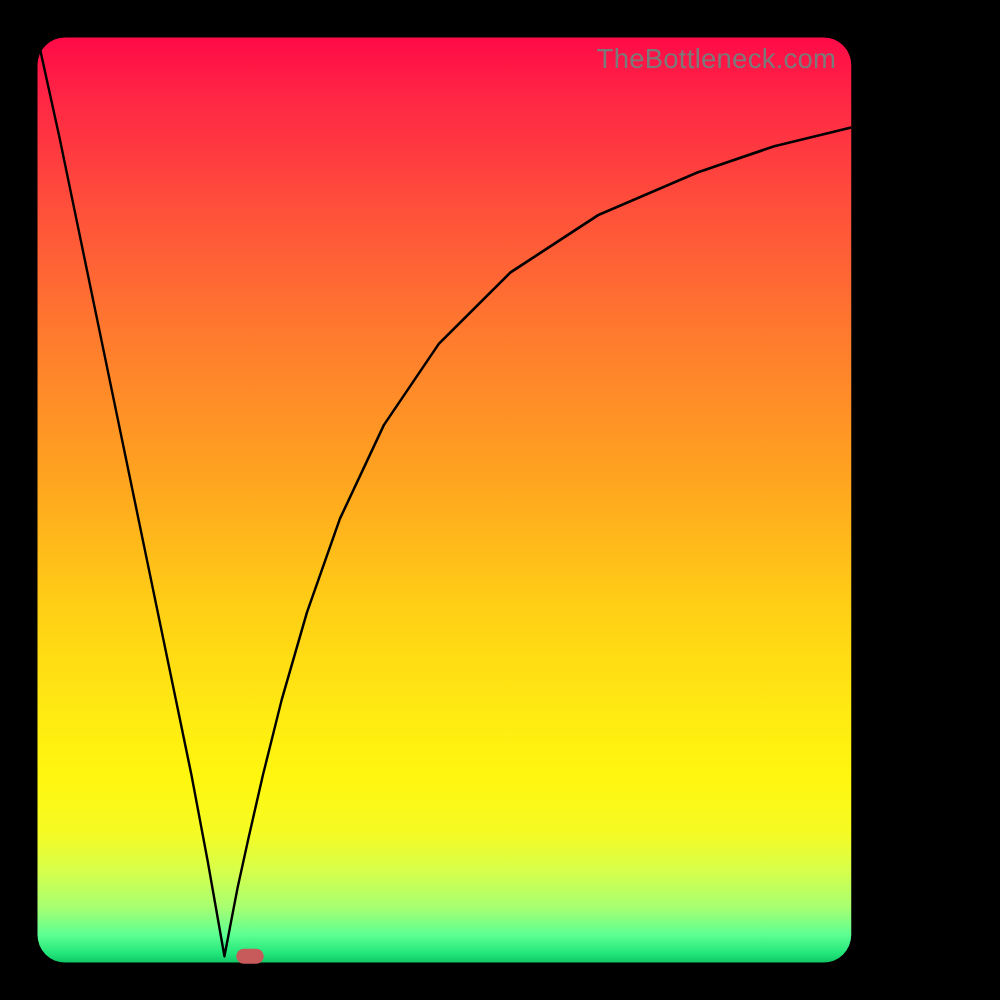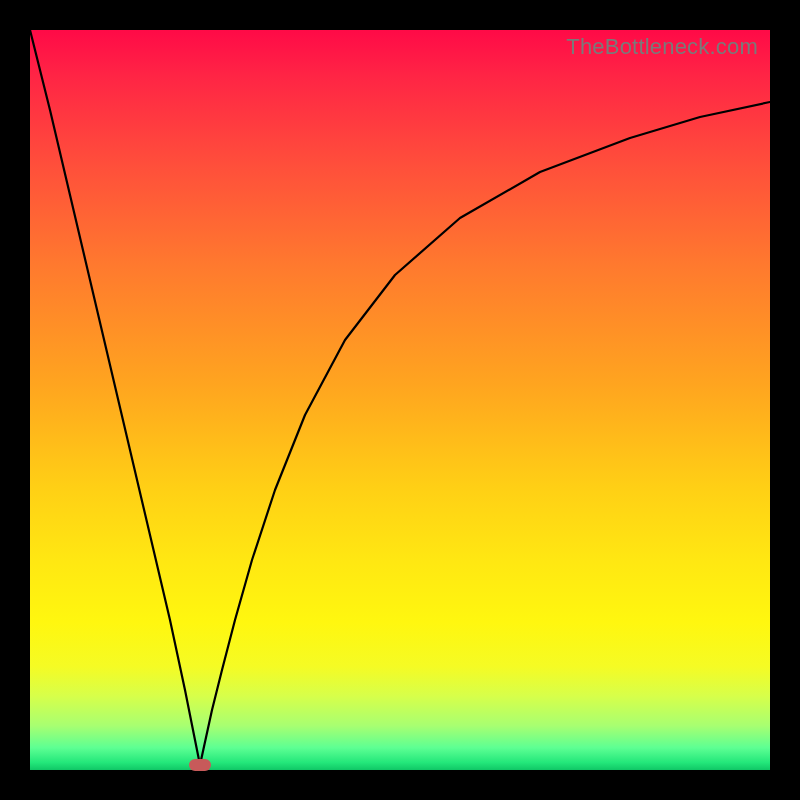--- a/index.html
+++ b/index.html
@@ -21,7 +21,7 @@
     position: absolute;
     left: 30px;
     top: 30px;
-    width: 740px;
+    width: 651px;
     height: 740px;
     background: linear-gradient(
       to bottom,
@@ -40,6 +40,7 @@
       #23e77a 99%,
       #10c766 100%
     );
+    border-radius: 22px;
   }
   .watermark {
     position: absolute;

